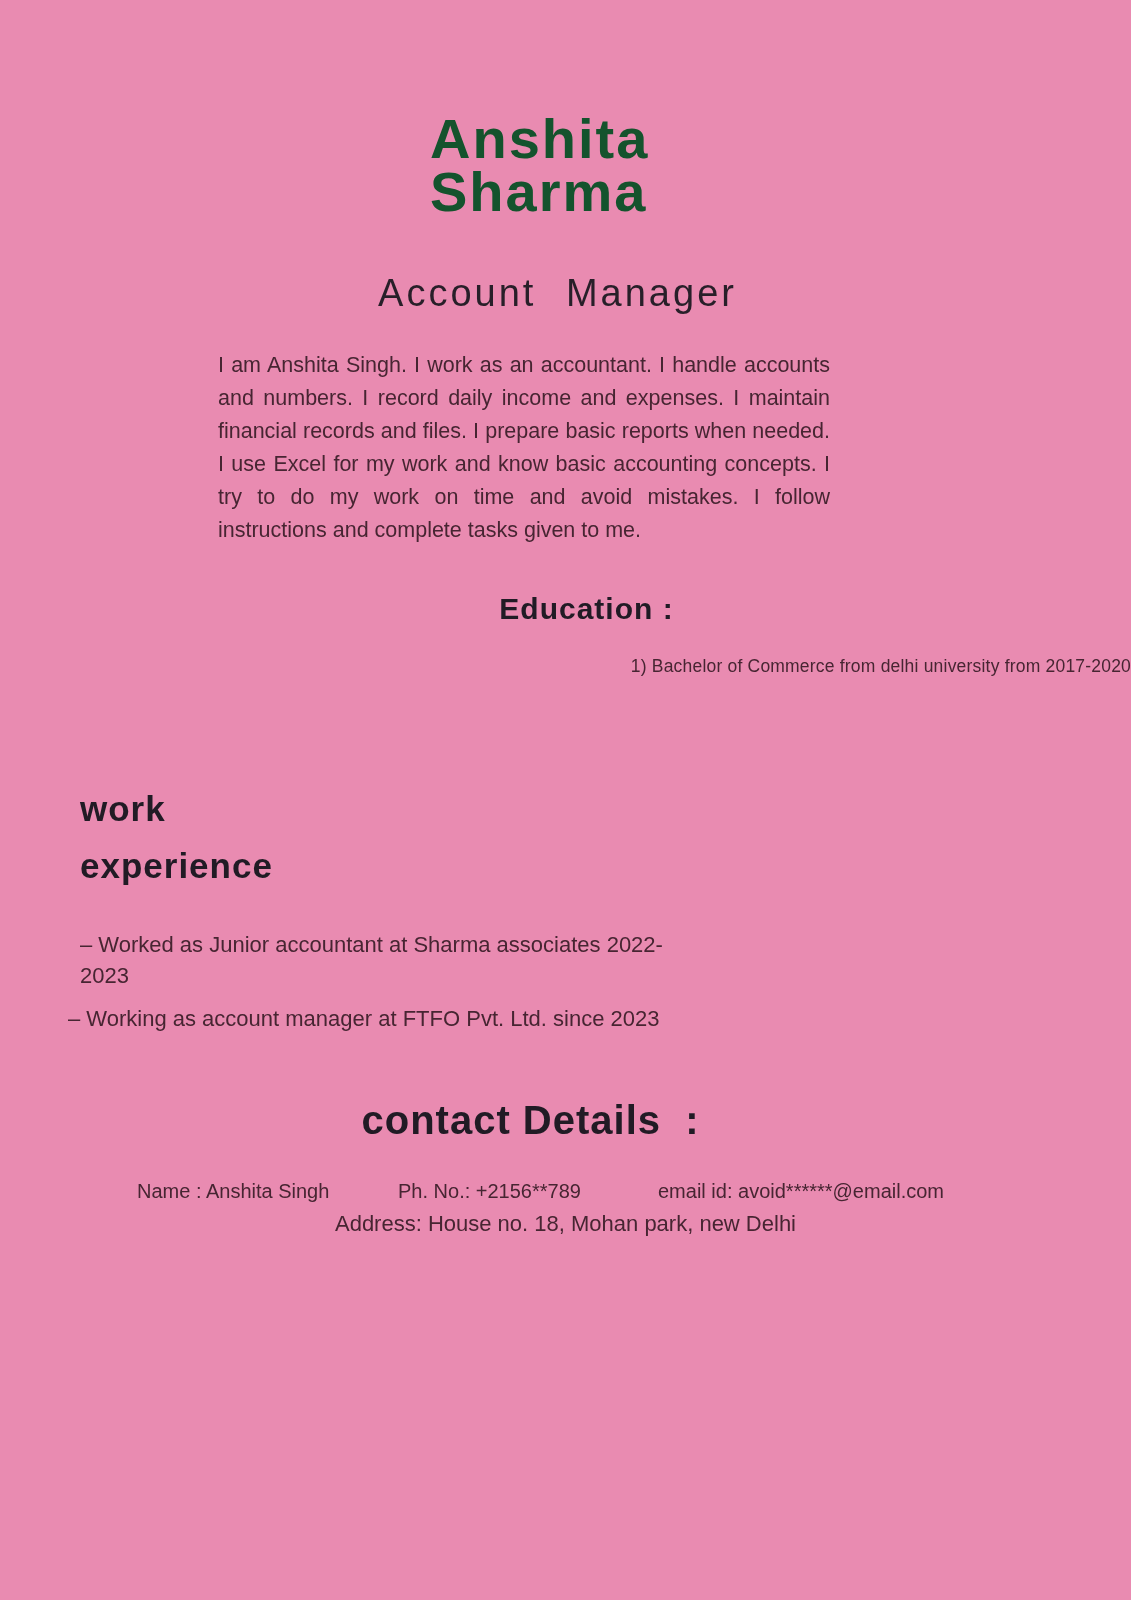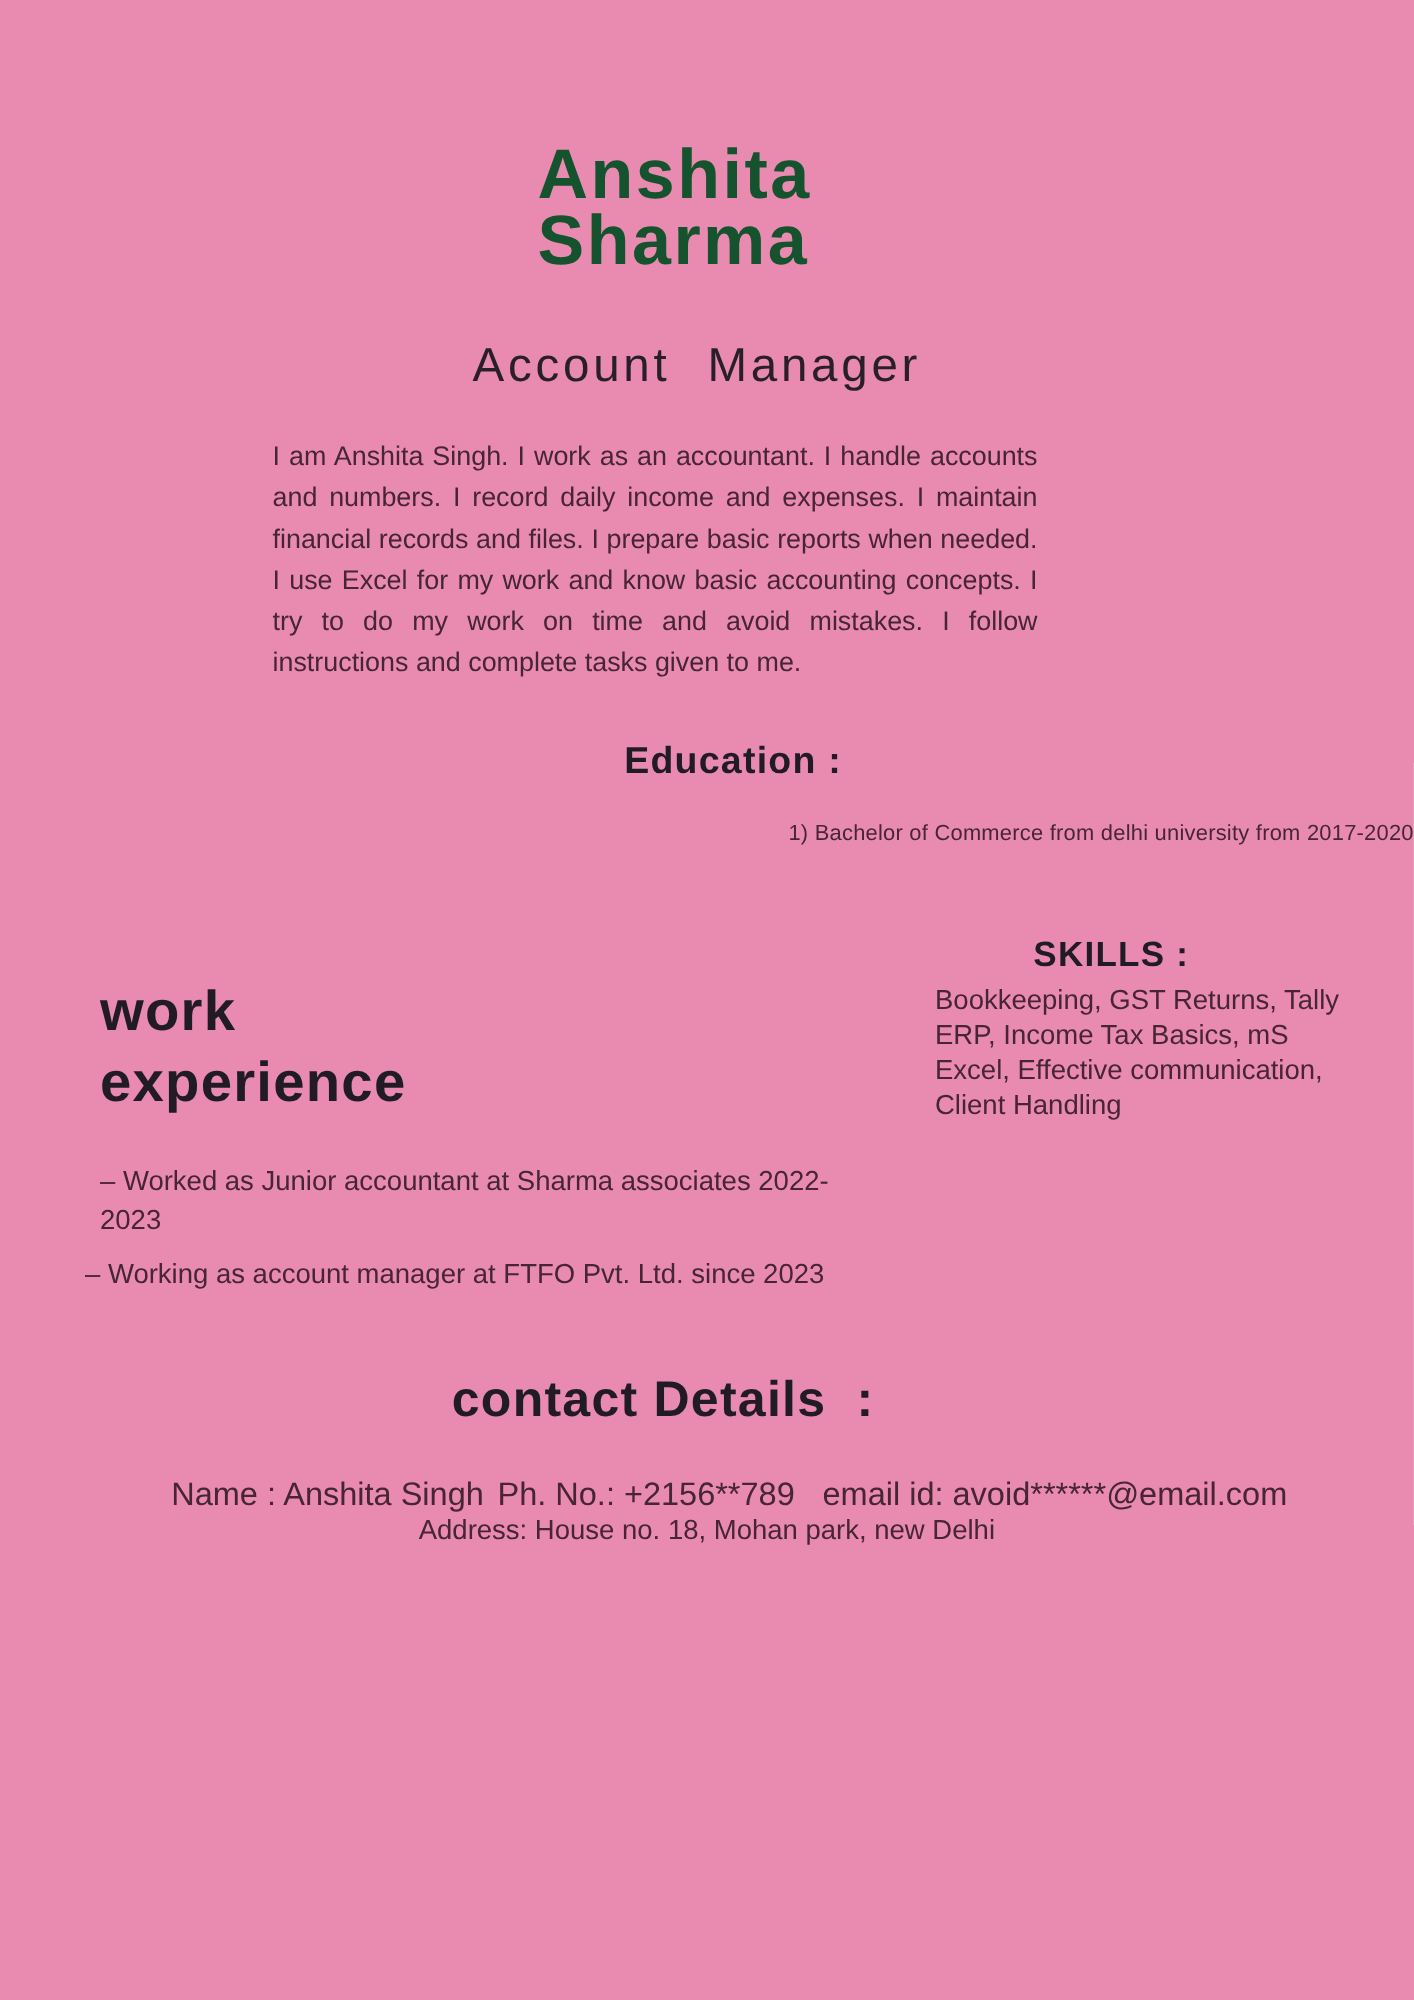--- a/index.html
+++ b/index.html
@@ -175,10 +175,6 @@
   <h2 class="edu-heading">Education :</h2>
   <div class="edu-item edu-item-1">1) Bachelor of Commerce from delhi university from 2017-2020</div>
 
-  <div class="skills">
-    <h2 class="skills-heading">SKILLS :</h2>
-    <div class="skills-text">Bookkeeping, GST Returns, Tally ERP, Income Tax Basics, mS Excel, Effective communication, Client Handling</div>
-  </div>
 
   <h2 class="work-heading">
     <span class="wh-line">work</span>

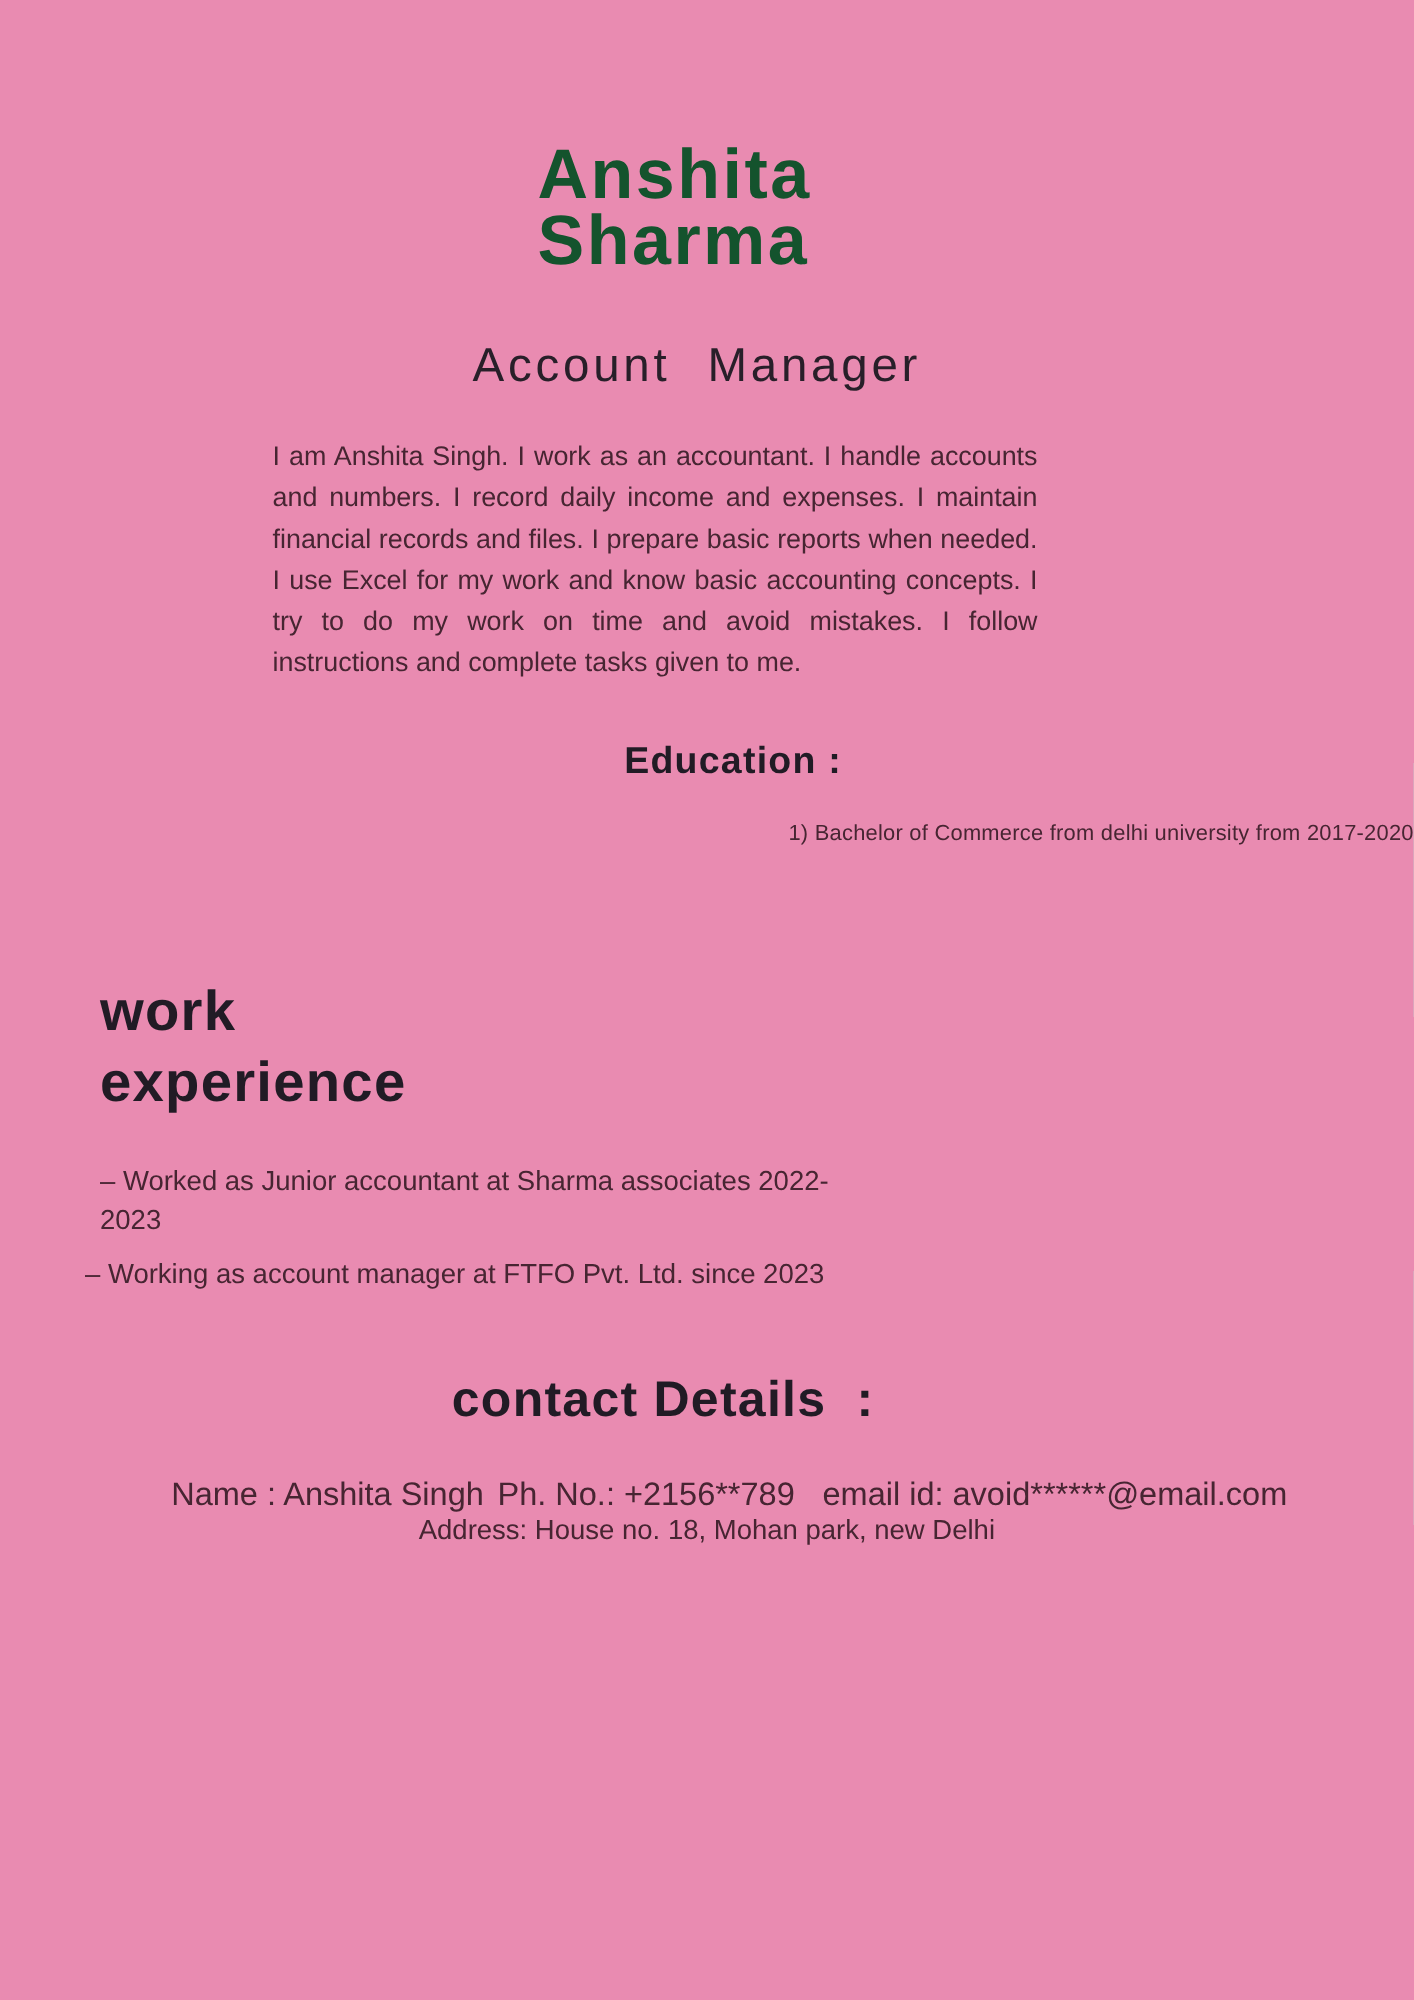--- a/index.html
+++ b/index.html
@@ -107,7 +107,7 @@
     left: 80px;
     top: 780px;
     margin: 0;
-    font-size: 45px;
+    font-size: 35px;
     font-weight: 700;
     line-height: 57px;
     letter-spacing: 1px;

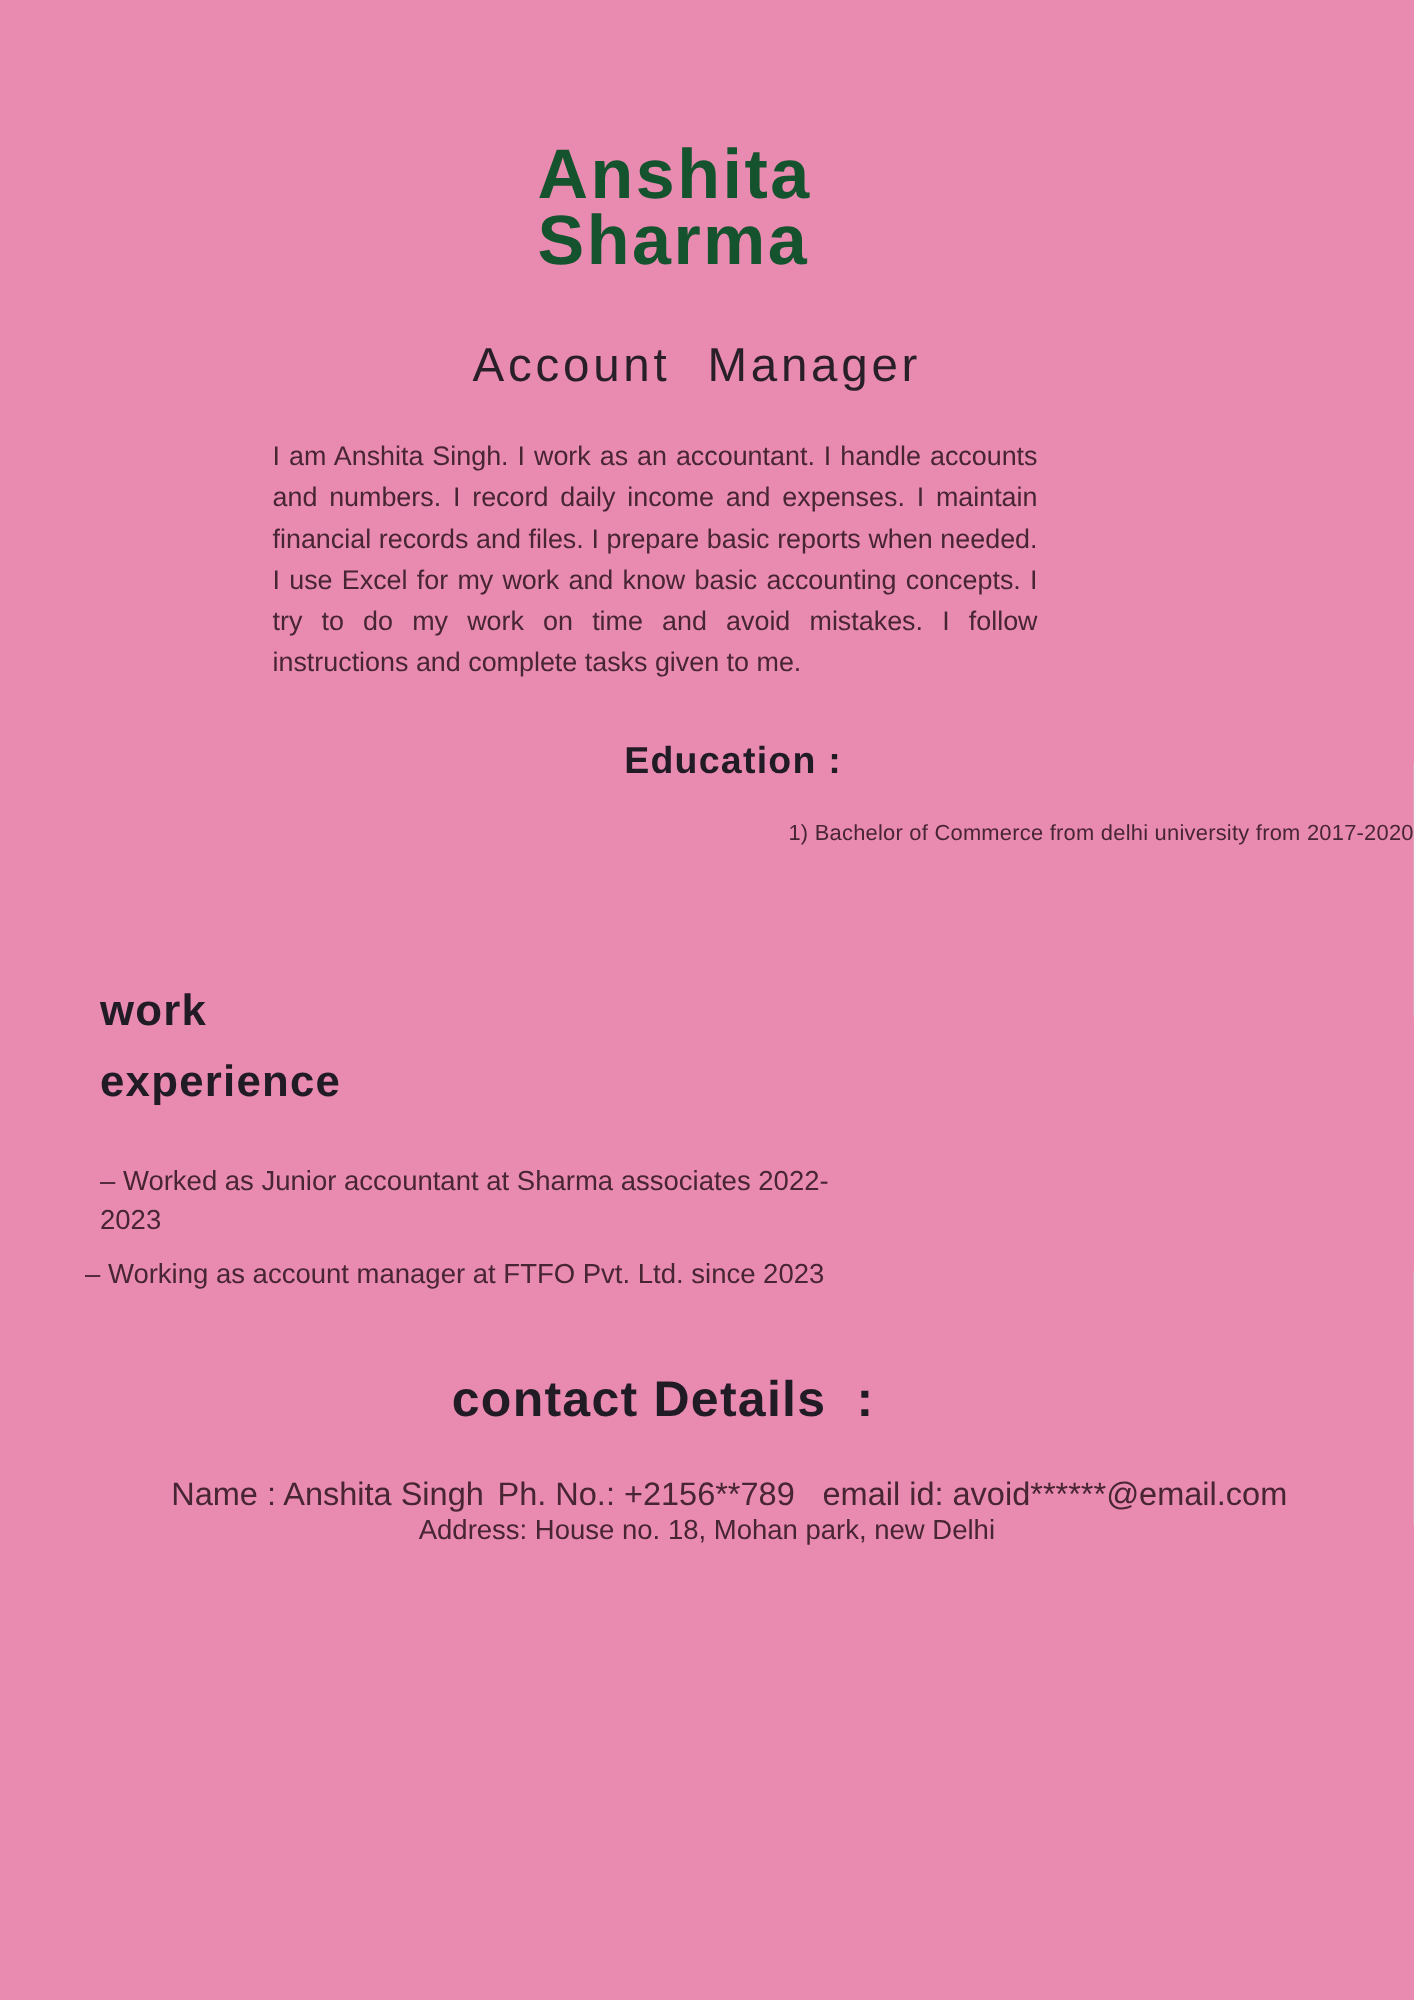--- a/index.html
+++ b/index.html
@@ -141,7 +141,7 @@
   .contact-field {
     position: absolute;
     top: 1180px;
-    font-size: 26px;
+    font-size: 20px;
     color: #472532;
     white-space: nowrap;
   }

